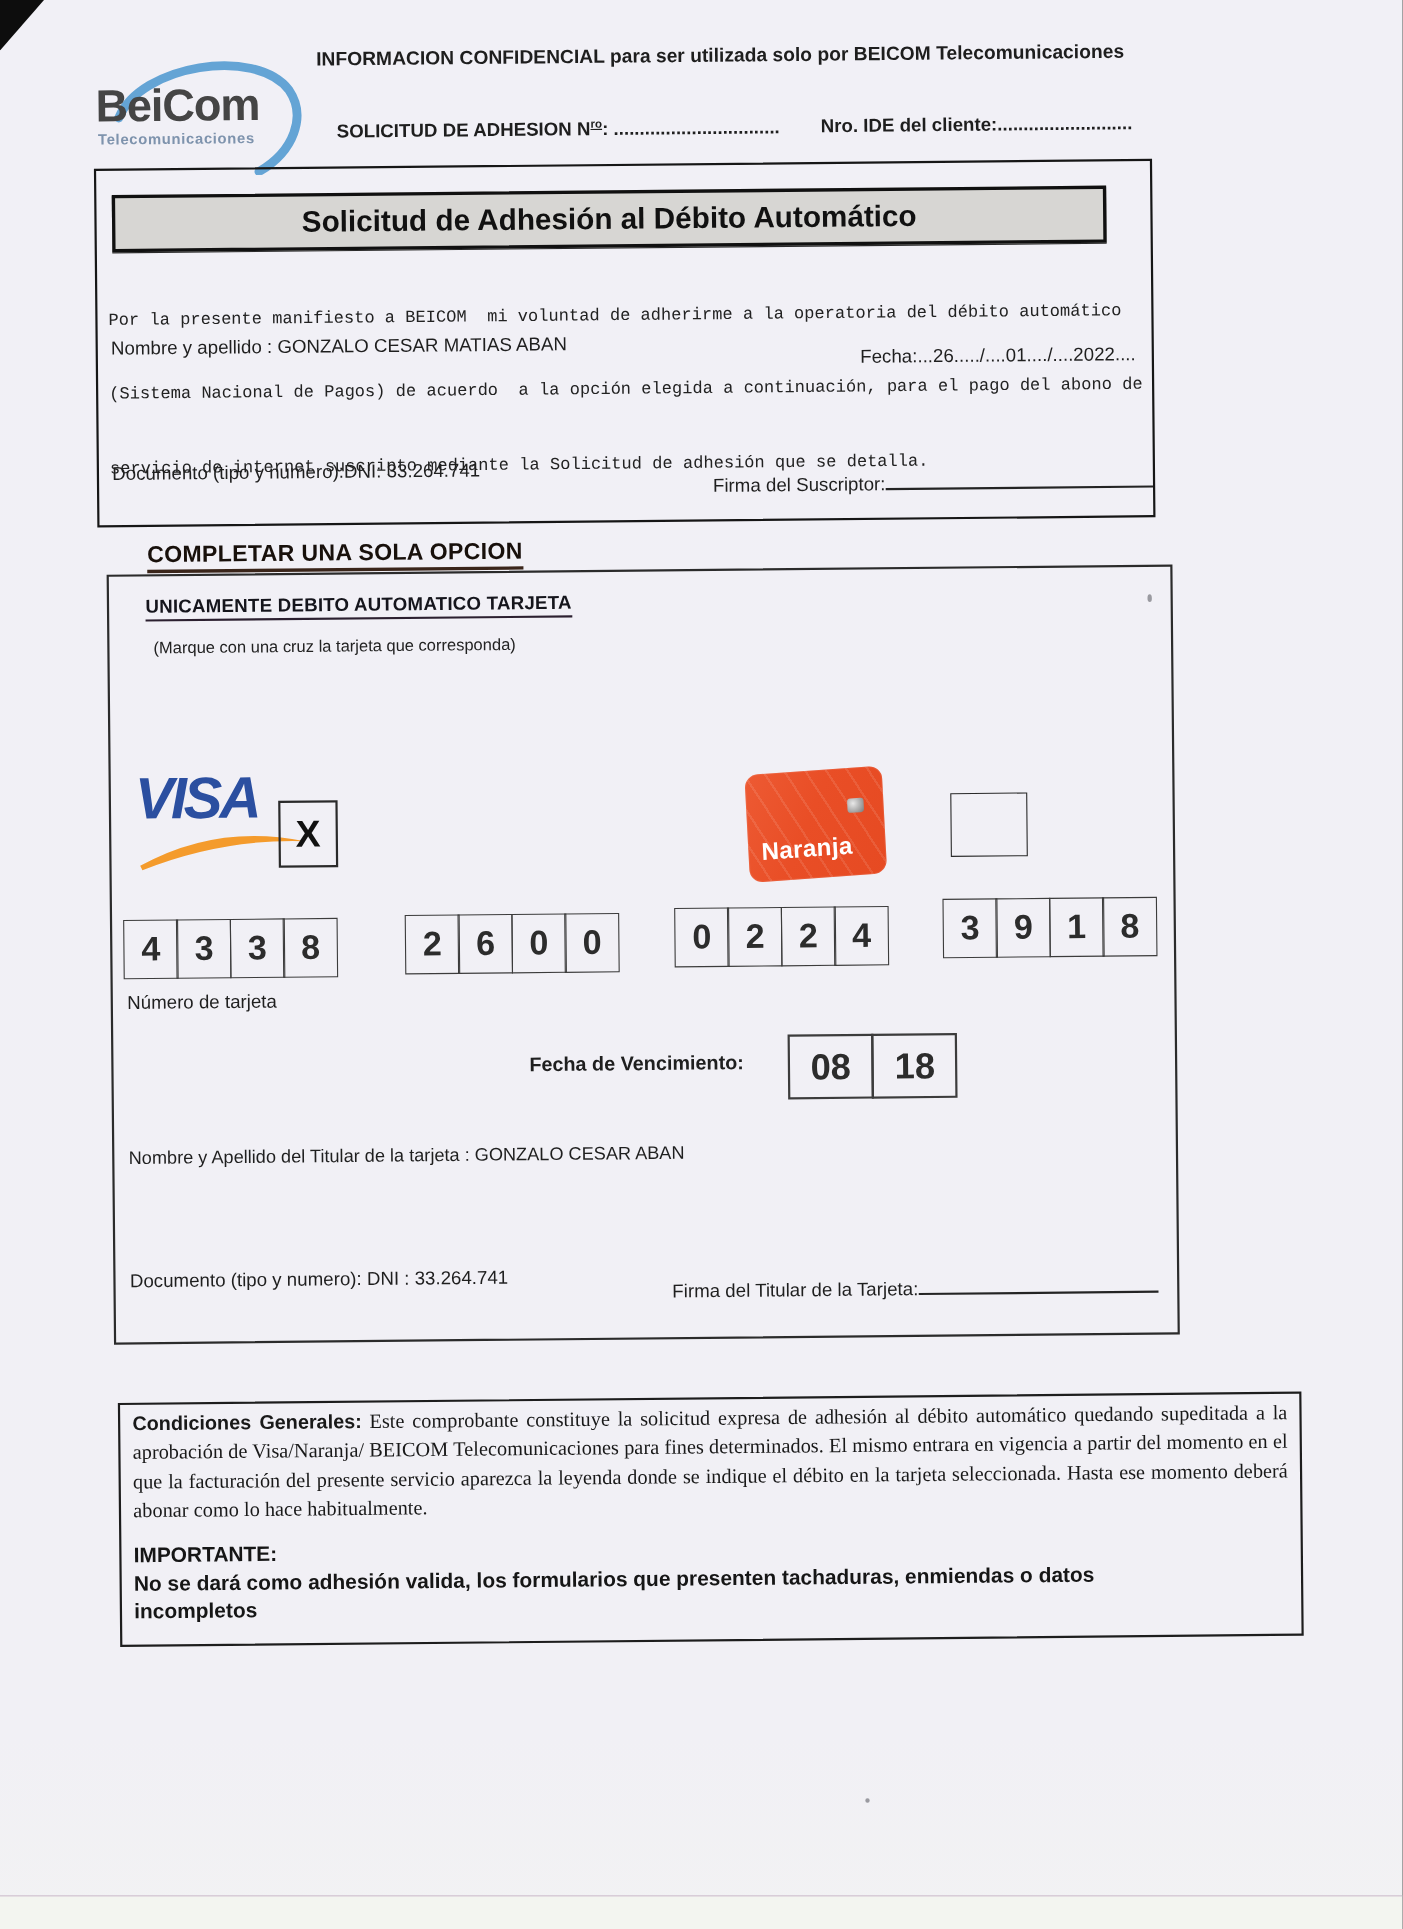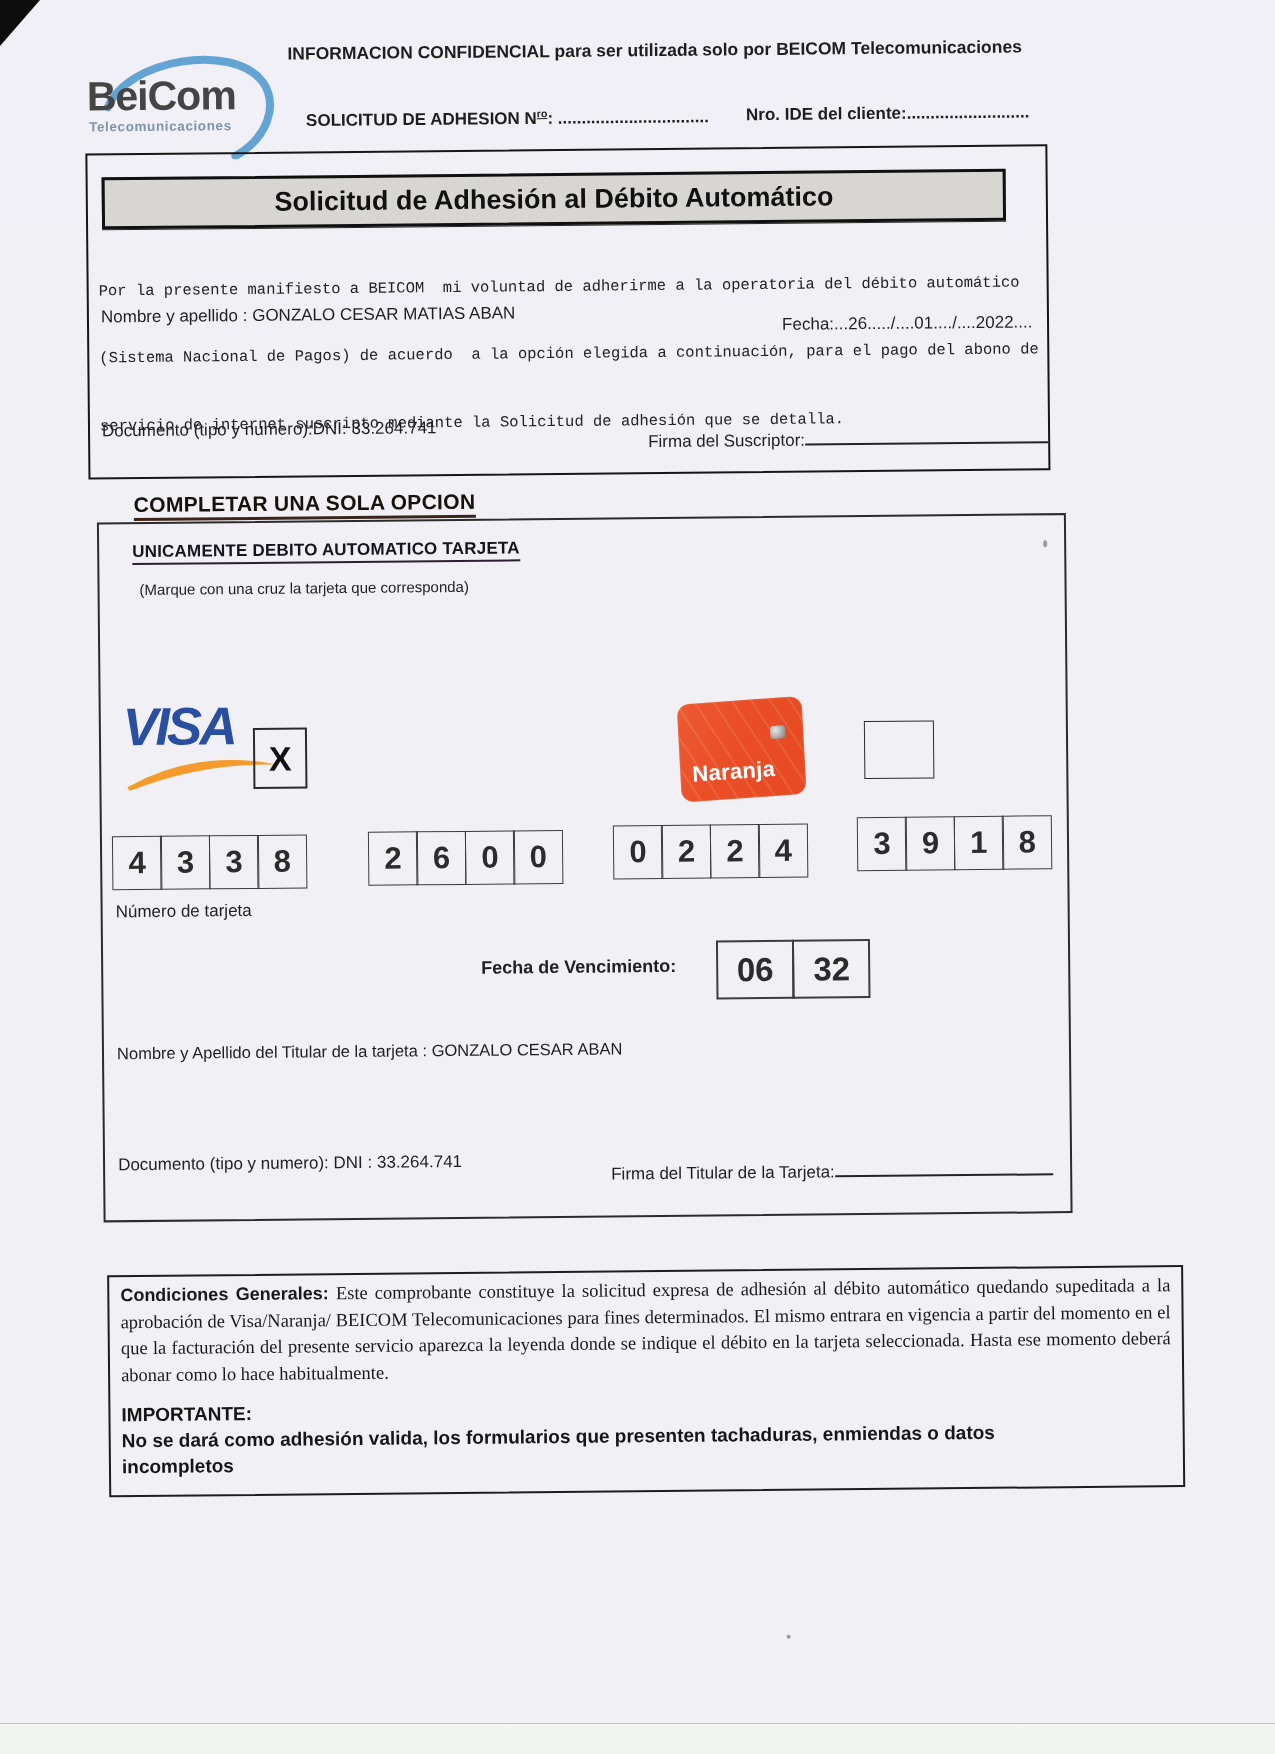--- a/index.html
+++ b/index.html
@@ -181,7 +181,7 @@
 
       <div class="abs lbl" style="left:378px;top:437px;font-weight:bold;font-size:18px;">Fecha de Vencimiento:</div>
       <div class="abs digit-row" style="left:613px;top:422px;">
-        <div class="digit-cell exp-cell" style="border-width:2px;">06</div>
+        <div class="digit-cell exp-cell" style="border-width:2px;">08</div>
         <div class="digit-cell exp-cell" style="border-width:2px;">32</div>
       </div>
 

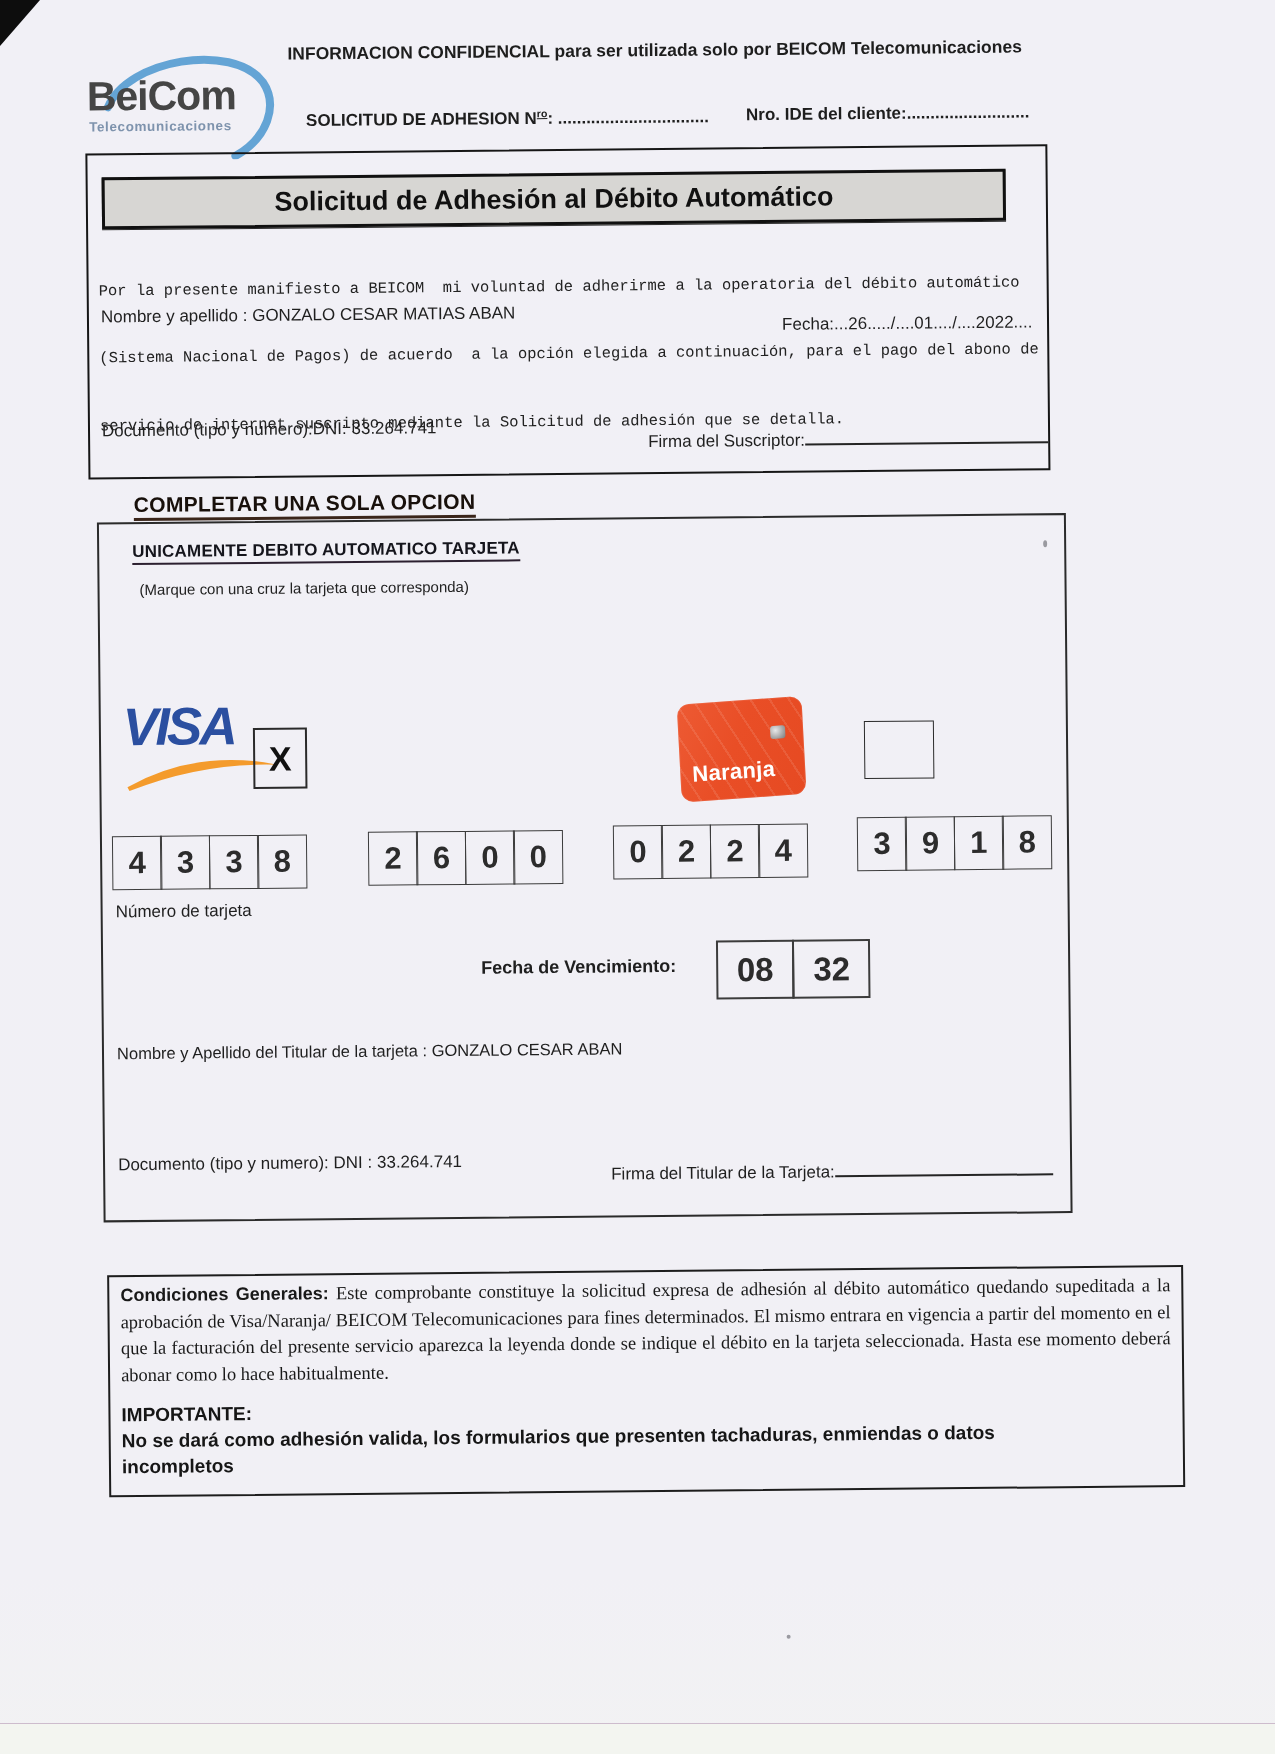--- a/index.html
+++ b/index.html
@@ -182,7 +182,7 @@
       <div class="abs lbl" style="left:378px;top:437px;font-weight:bold;font-size:18px;">Fecha de Vencimiento:</div>
       <div class="abs digit-row" style="left:613px;top:422px;">
         <div class="digit-cell exp-cell" style="border-width:2px;">08</div>
-        <div class="digit-cell exp-cell" style="border-width:2px;">32</div>
+        <div class="digit-cell exp-cell" style="border-width:2px;">18</div>
       </div>
 
       <div class="abs lbl" style="left:13px;top:520px;font-size:16.5px;">Nombre y Apellido del Titular de la tarjeta : GONZALO CESAR ABAN</div>

